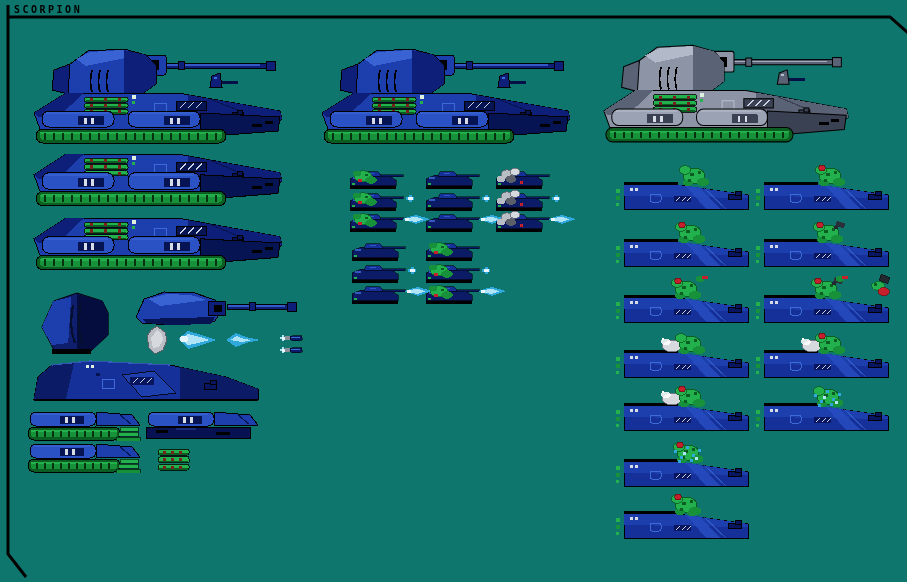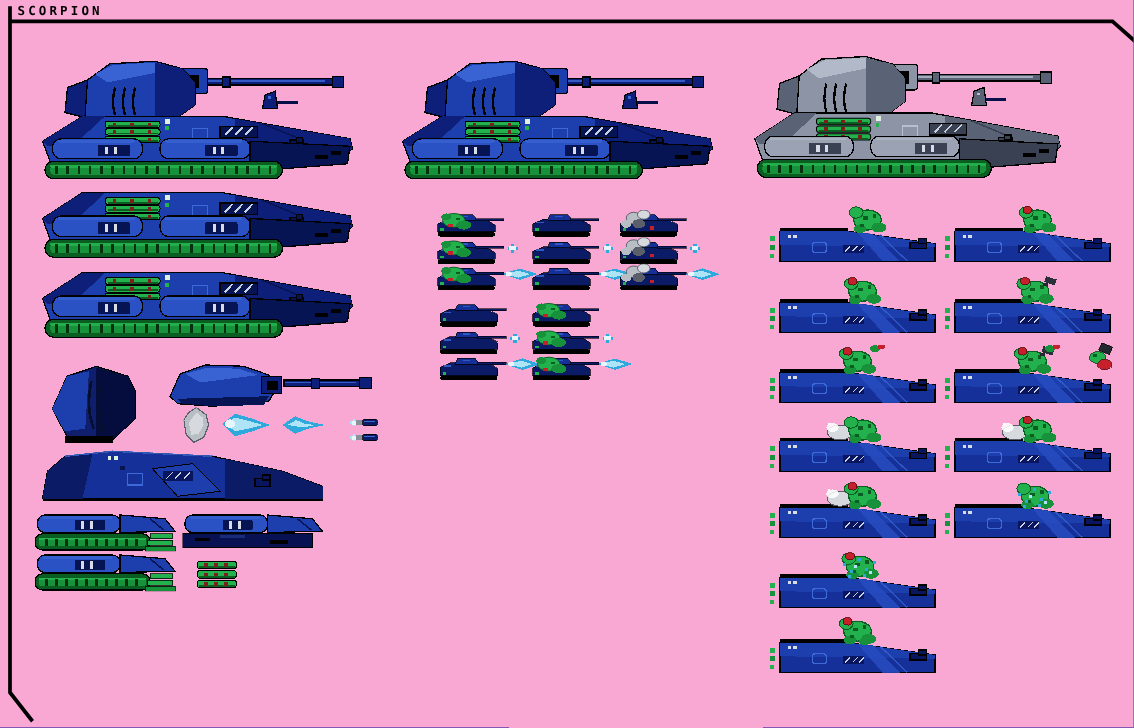--- a/index.html
+++ b/index.html
@@ -14,7 +14,7 @@
 </head>
 <body>
 
-<div id="page" style="background: #f9a8d4;">
+<div id="page" style="background: #0f766e;">
   <svg id="frame-svg">
     <polyline points="8,5 8,554 26,577" fill="none" stroke="#000" stroke-width="3"></polyline>
     <polyline points="8,17 890,17 908,33" fill="none" stroke="#000" stroke-width="3"></polyline>

